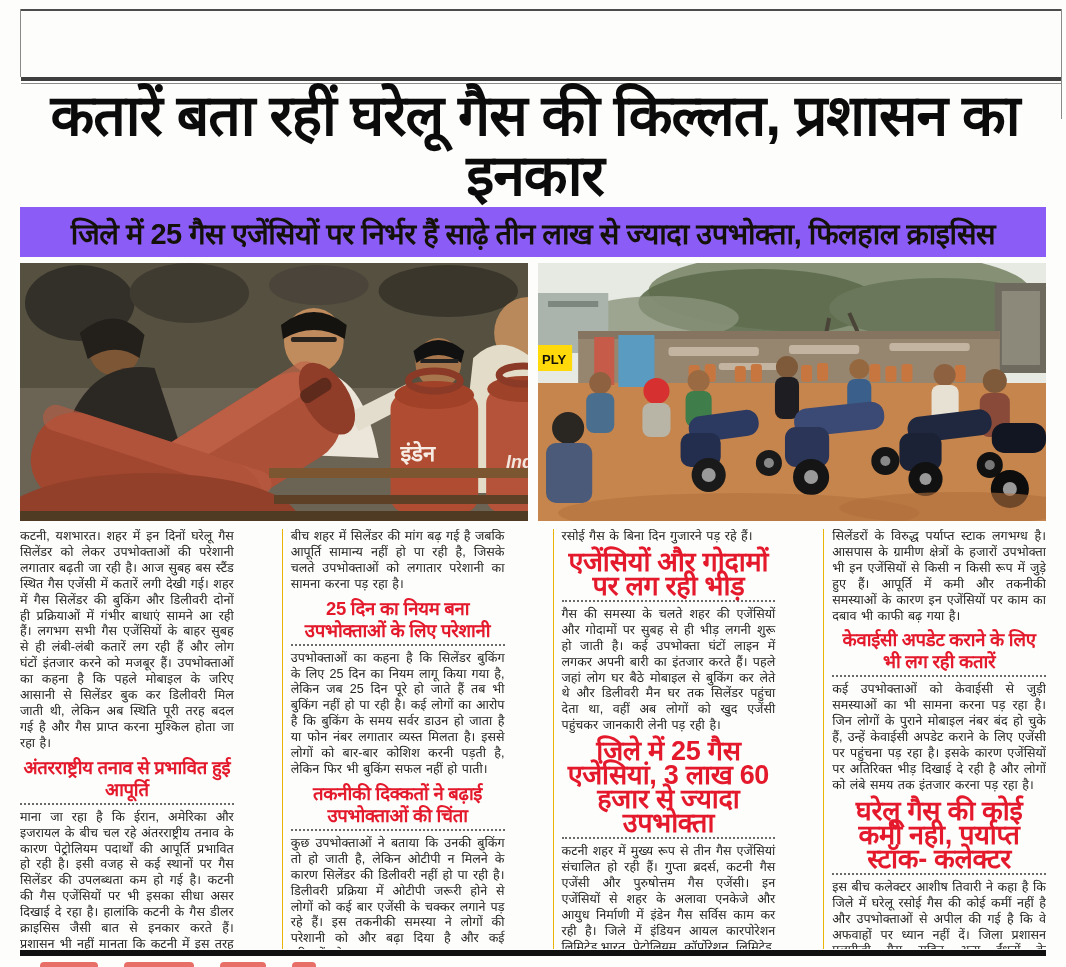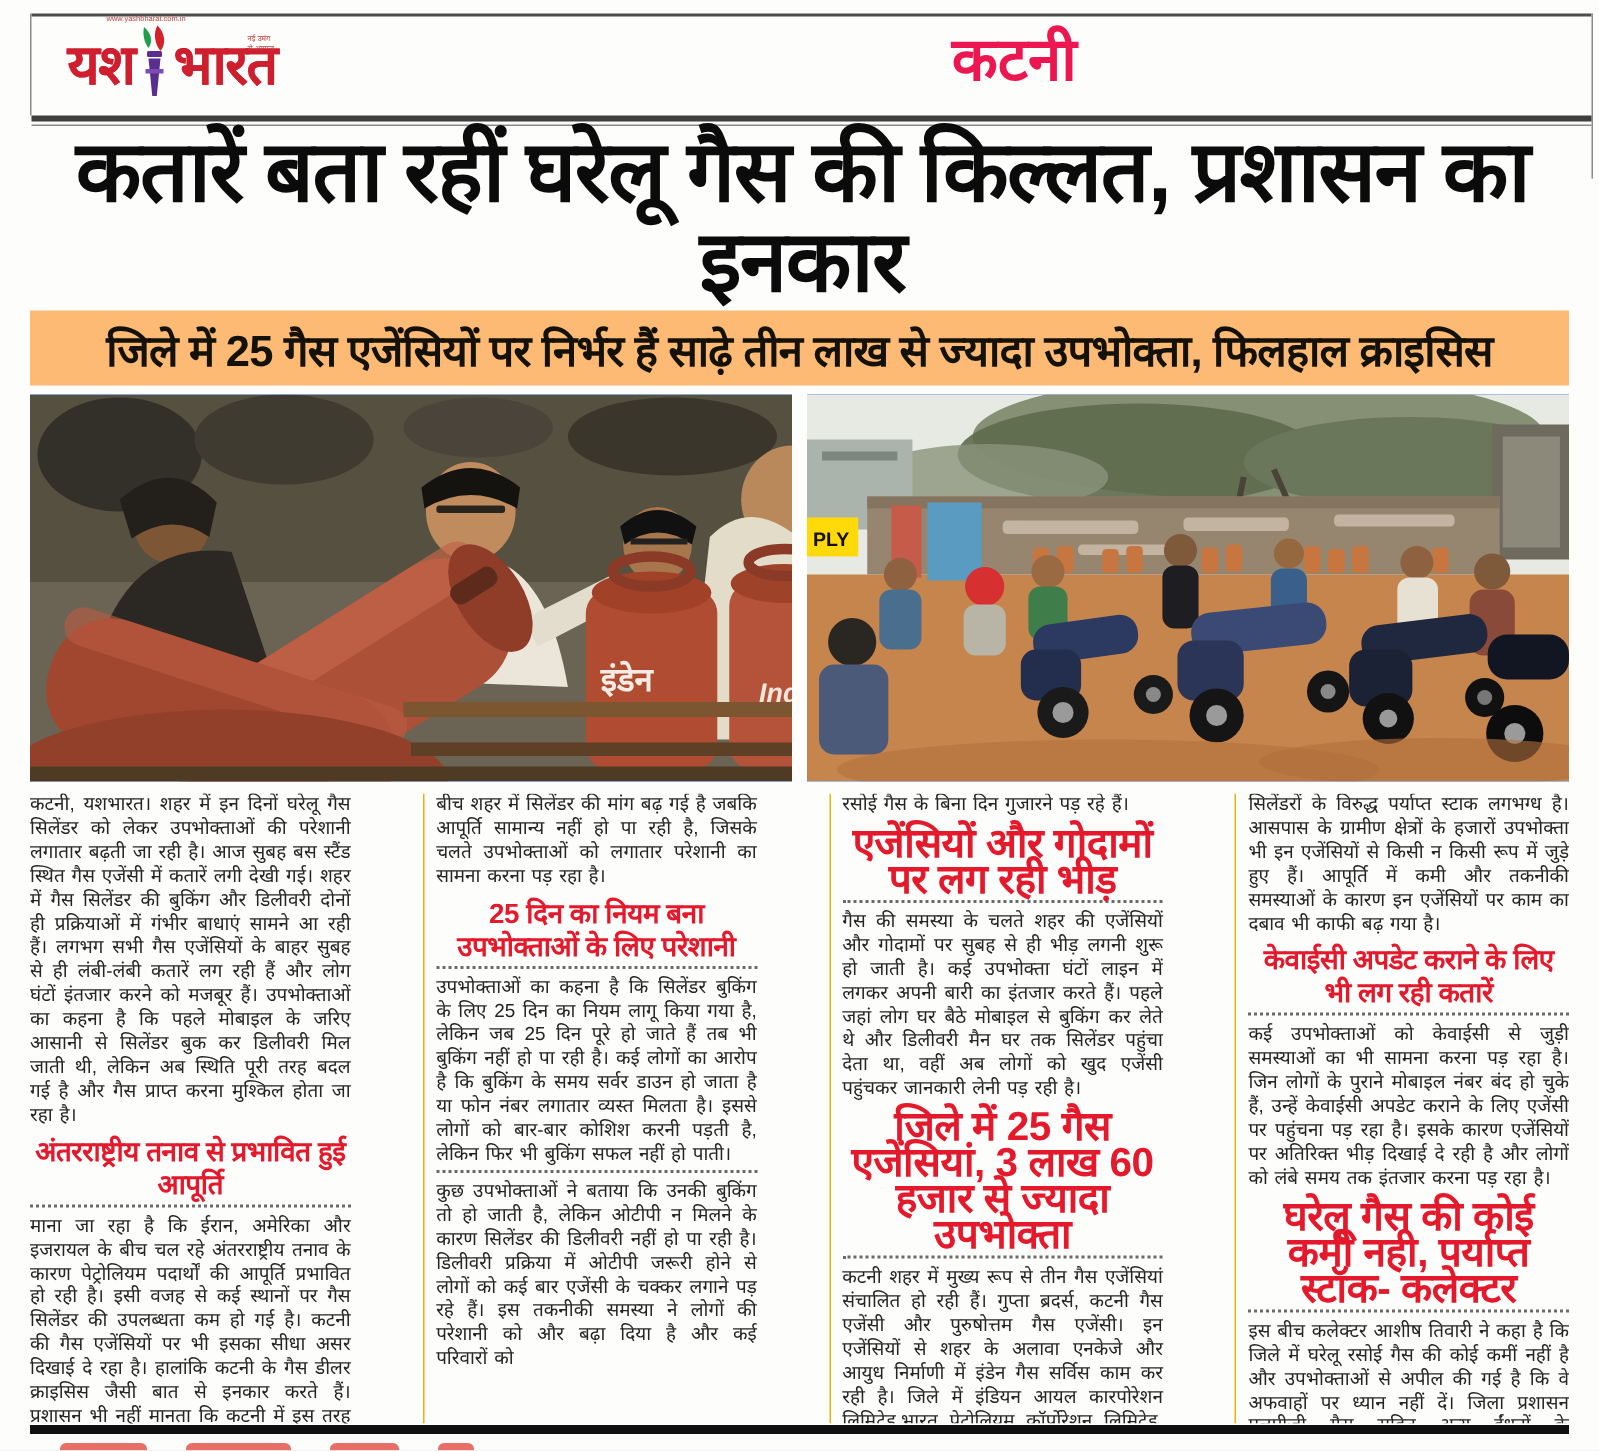--- a/index.html
+++ b/index.html
@@ -81,22 +81,6 @@
   <div class="edge-left"></div>
   <div class="edge-right"></div>
 
-  <div class="masthead">
-    <div class="logo">
-      <span class="logo-micro">www.yashbharat.com.in</span>
-      <span class="logo-tagline">नई उमंग से आगाज</span>
-      <span class="logo-word">यश</span>
-      <svg class="logo-torch" viewBox="0 0 22 52">
-        <path d="M4 2 C9 6 10 12 7 16 C4 12 3 7 4 2 Z" fill="#1d9e4c"></path>
-        <path d="M13 1 C18 6 19 13 15 18 C11 13 10 6 13 1 Z" fill="#d2232a"></path>
-        <rect x="6" y="18" width="10" height="4" rx="1" fill="#5b2d8e"></rect>
-        <path d="M7 23 L15 23 L12.5 48 L9.5 48 Z" fill="#5b2d8e"></path>
-        <rect x="5" y="30" width="12" height="3" fill="#7b4db0"></rect>
-      </svg>
-      <span class="logo-word">भारत</span>
-    </div>
-    <div class="edition">कटनी</div>
-  </div>
   <div class="rule-mid-a"></div>
   <div class="rule-mid-b"></div>
 

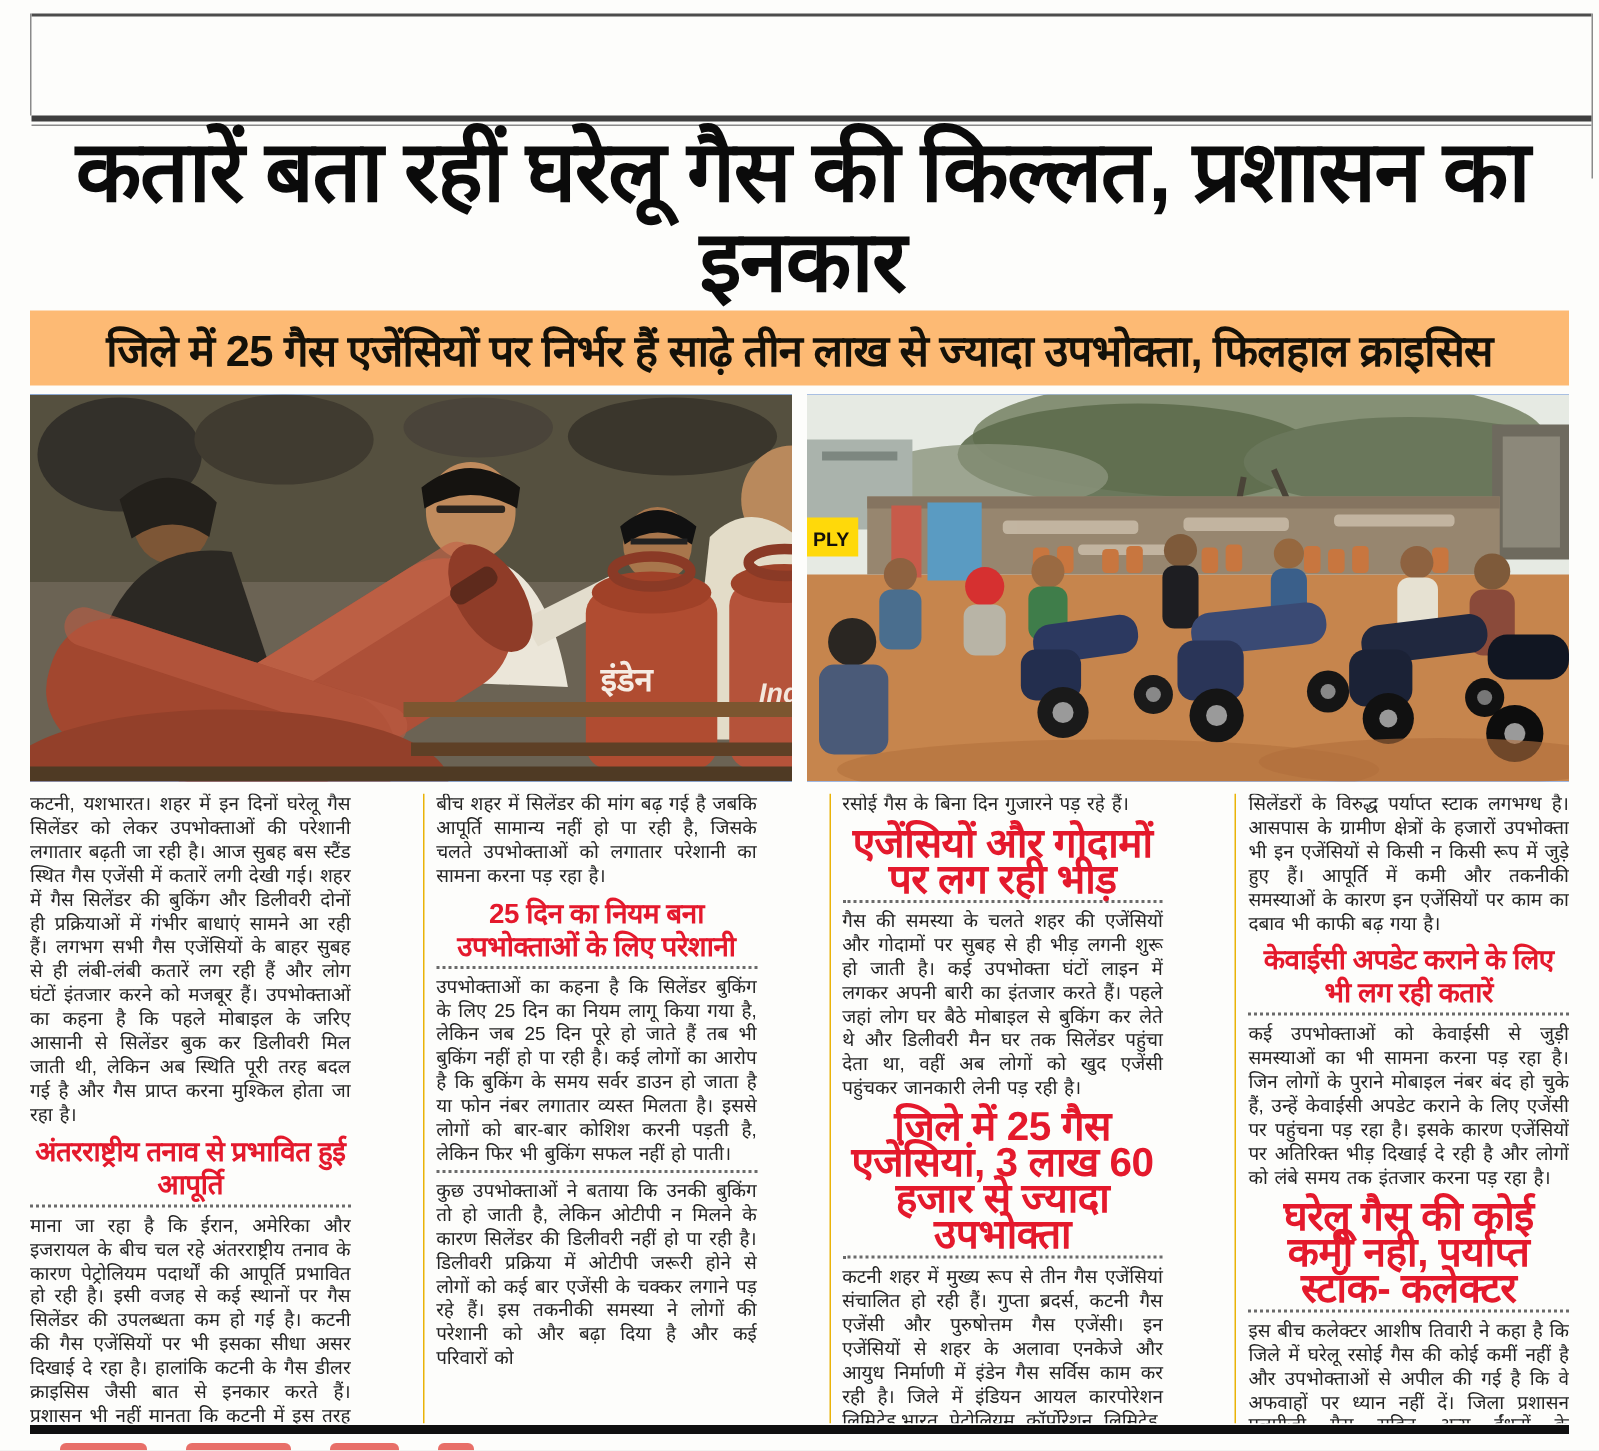--- a/index.html
+++ b/index.html
@@ -36,7 +36,7 @@
   }
   .subheadline {
     position:absolute; top:207px; left:20px; right:20px; height:50px;
-    background:#fdba74; display:flex; align-items:center; justify-content:center;
+    background:#8b5cf6; display:flex; align-items:center; justify-content:center;
     font-size:29px; font-weight:800; color:#141109; letter-spacing:-0.5px;
   }
 

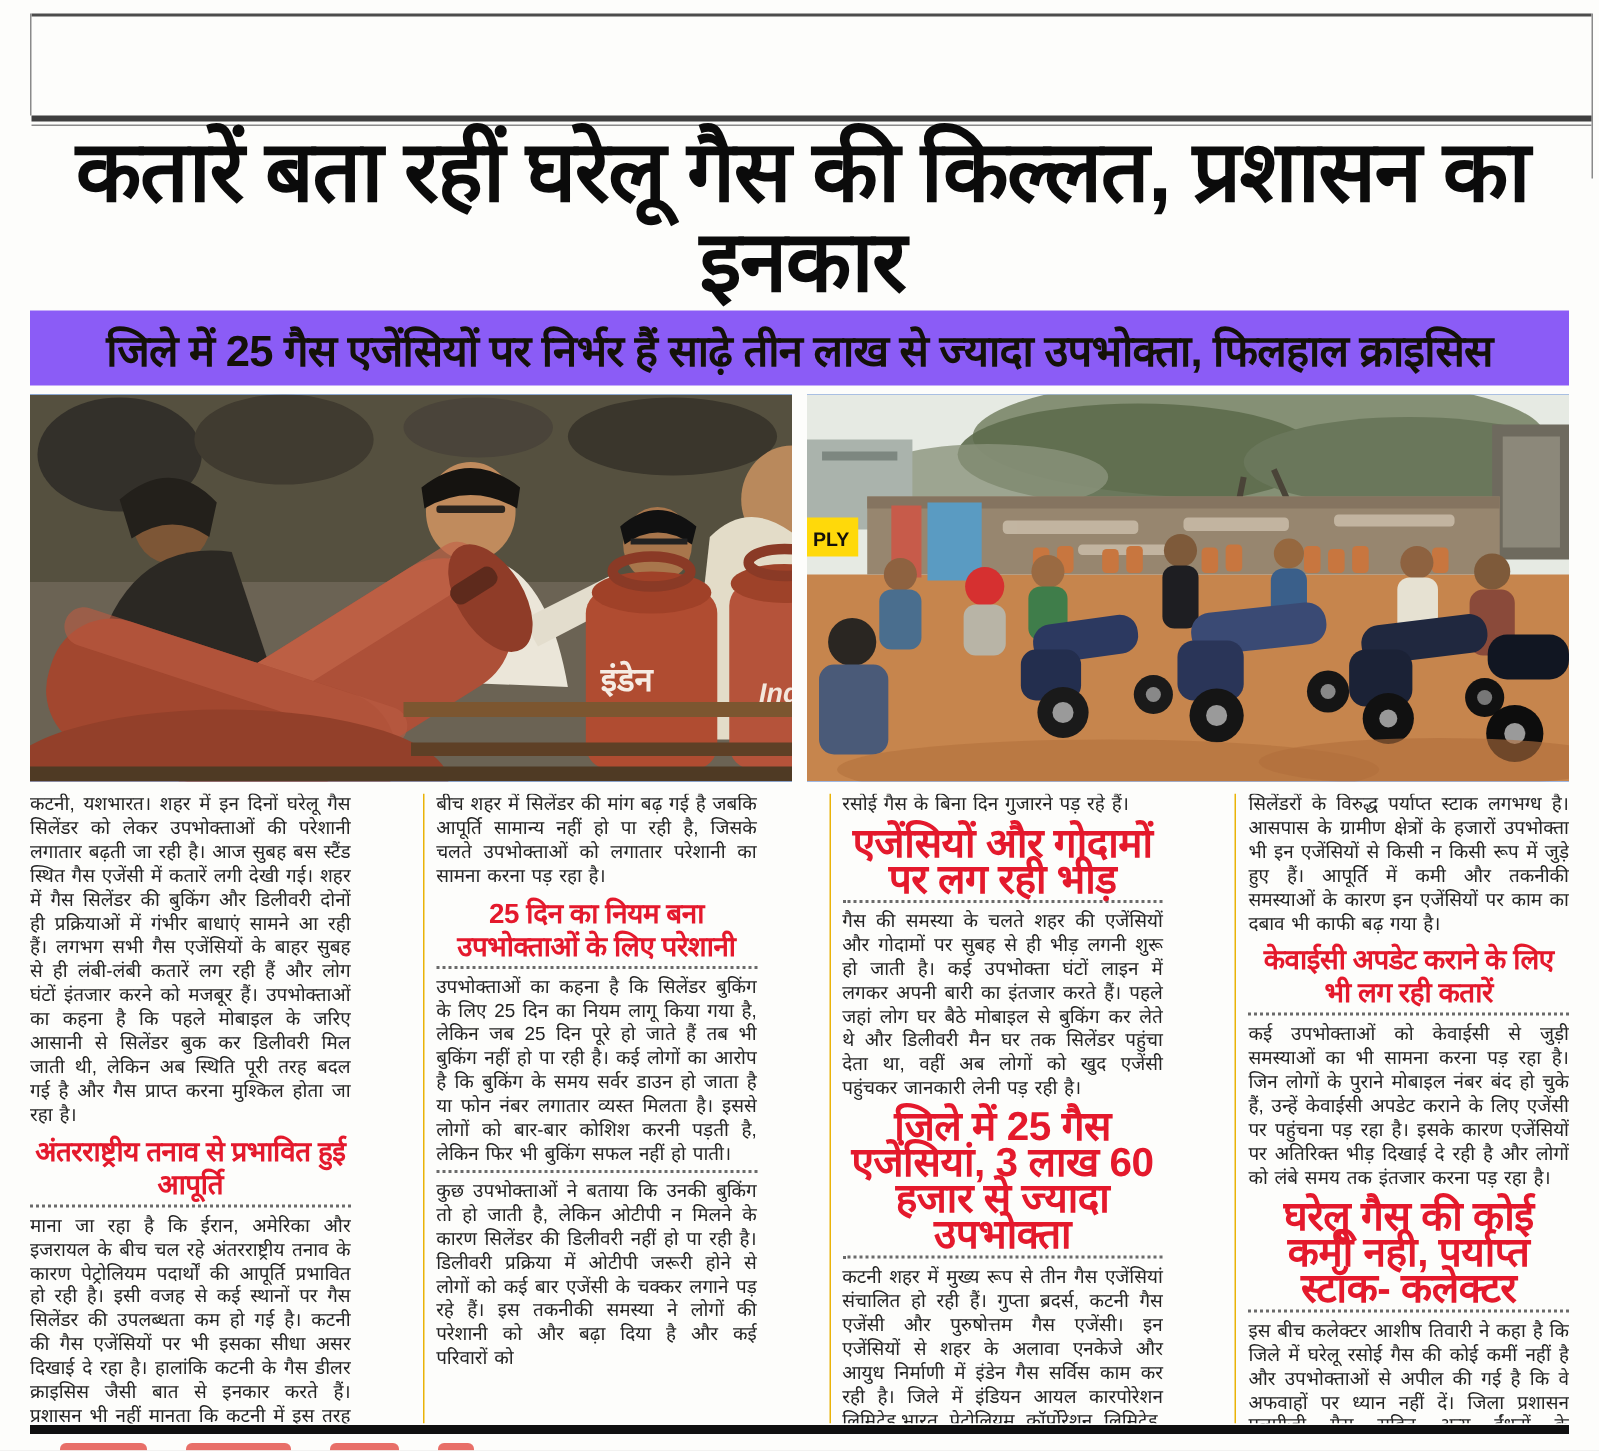--- a/index.html
+++ b/index.html
@@ -255,6 +255,7 @@
       <h3 class="sec-head">25 दिन का नियम बना उपभोक्ताओं के लिए परेशानी</h3>
       <div class="dotted"></div>
       <p class="para">उपभोक्ताओं का कहना है कि सिलेंडर बुकिंग के लिए 25 दिन का नियम लागू किया गया है, लेकिन जब 25 दिन पूरे हो जाते हैं तब भी बुकिंग नहीं हो पा रही है। कई लोगों का आरोप है कि बुकिंग के समय सर्वर डाउन हो जाता है या फोन नंबर लगातार व्यस्त मिलता है। इससे लोगों को बार-बार कोशिश करनी पड़ती है, लेकिन फिर भी बुकिंग सफल नहीं हो पाती।</p>
+      <h3 class="sec-head">तकनीकी दिक्कतों ने बढ़ाई उपभोक्ताओं की चिंता</h3>
       <div class="dotted"></div>
       <p class="para">कुछ उपभोक्ताओं ने बताया कि उनकी बुकिंग तो हो जाती है, लेकिन ओटीपी न मिलने के कारण सिलेंडर की डिलीवरी नहीं हो पा रही है। डिलीवरी प्रक्रिया में ओटीपी जरूरी होने से लोगों को कई बार एजेंसी के चक्कर लगाने पड़ रहे हैं। इस तकनीकी समस्या ने लोगों की परेशानी को और बढ़ा दिया है और कई परिवारों को</p>
     </div>

